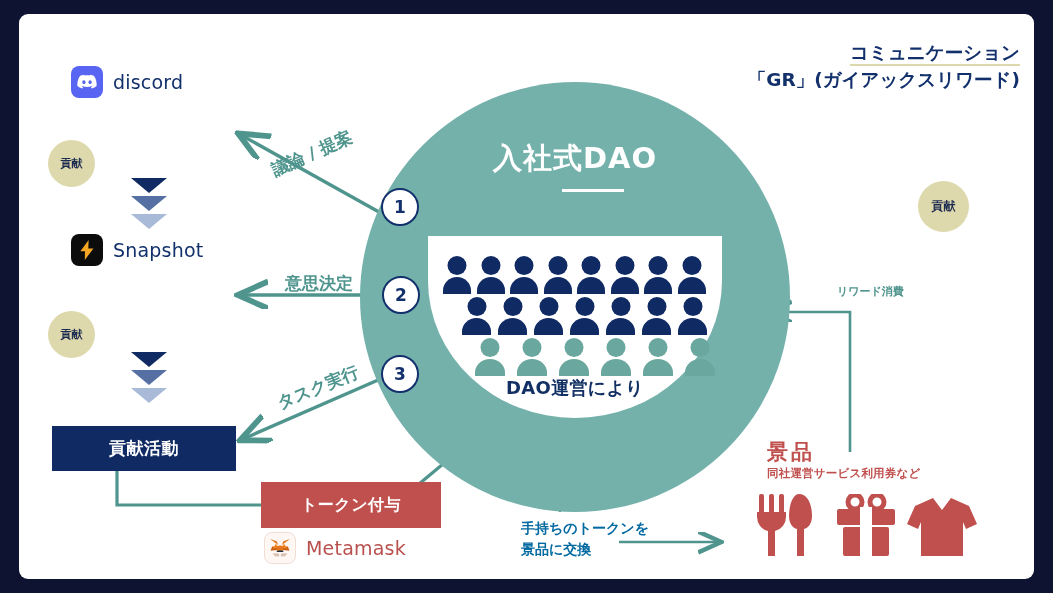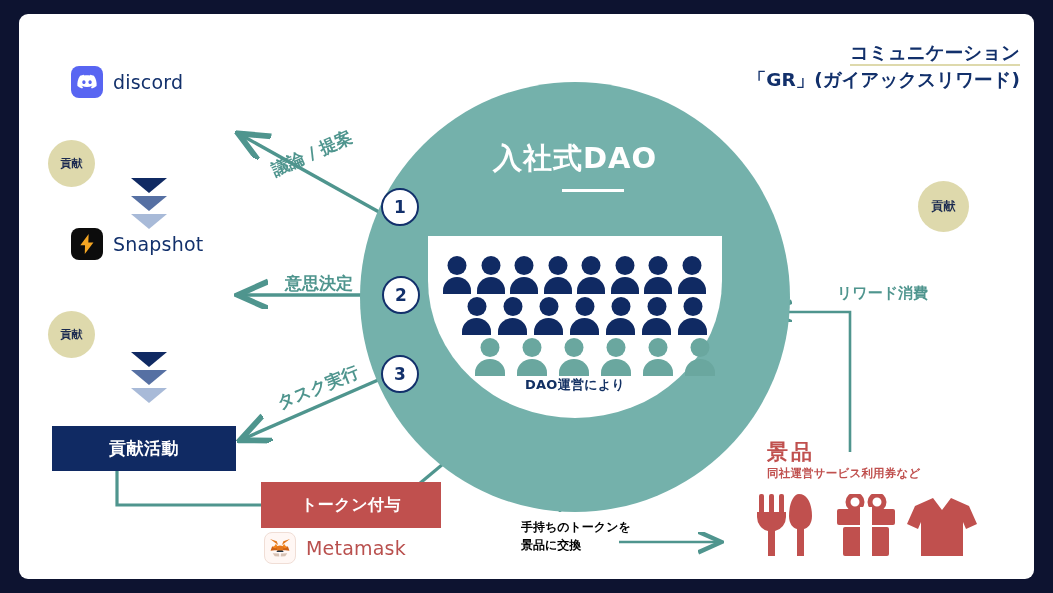--- a/index.html
+++ b/index.html
@@ -292,7 +292,7 @@
       <div class="chev" style="border-top-color:#a8bad8; margin-top:3px;"></div>
     </div>
 
-    <div class="abs logo-row" style="left:52px; top:214px;">
+    <div class="abs logo-row" style="left:52px; top:220px;">
       <span class="logo-sq" style="background:#0c0c0c;">
         <svg width="14" height="20" viewBox="0 0 12 18">
           <path fill="#f5a623" d="M7.5 0 0 10.2h4.2L4 18l7.8-10.4H7.2z"></path>

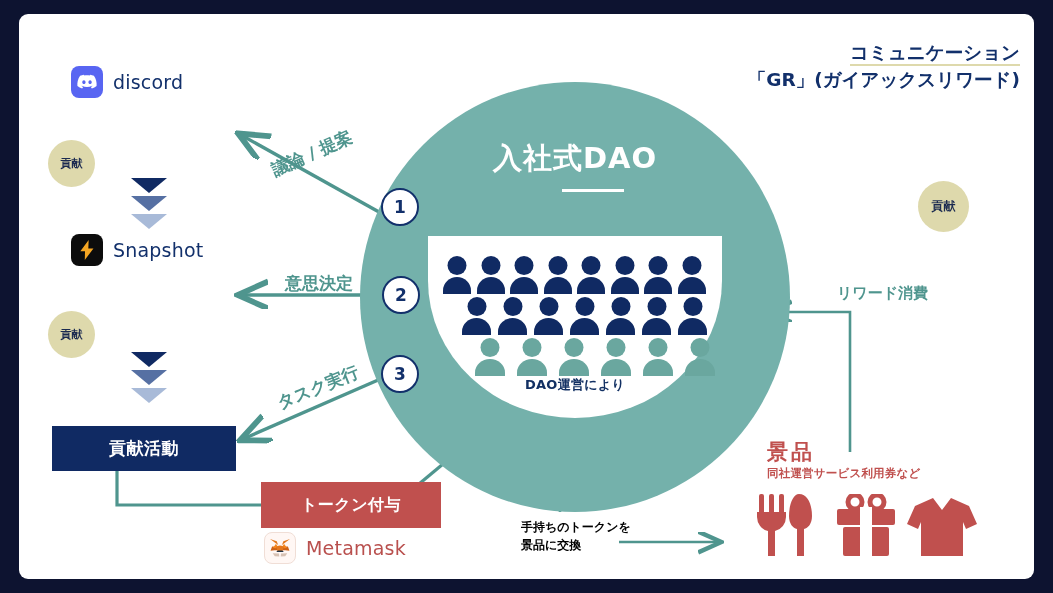--- a/index.html
+++ b/index.html
@@ -121,7 +121,7 @@
   #lbl-ishi{ left:266px; top:258px; font-size:17px; }
   #lbl-task{ left:256px; top:362px; transform:rotate(-22deg);
              font-size:17px; }
-  #lbl-reward{ left:818px; top:270px; font-size:15px; }
+  #lbl-reward{ left:818px; top:270px; font-size:11px; }
 
   #lbl-exchange{
     left:502px; top:504px; color:#000000; font-weight:700;

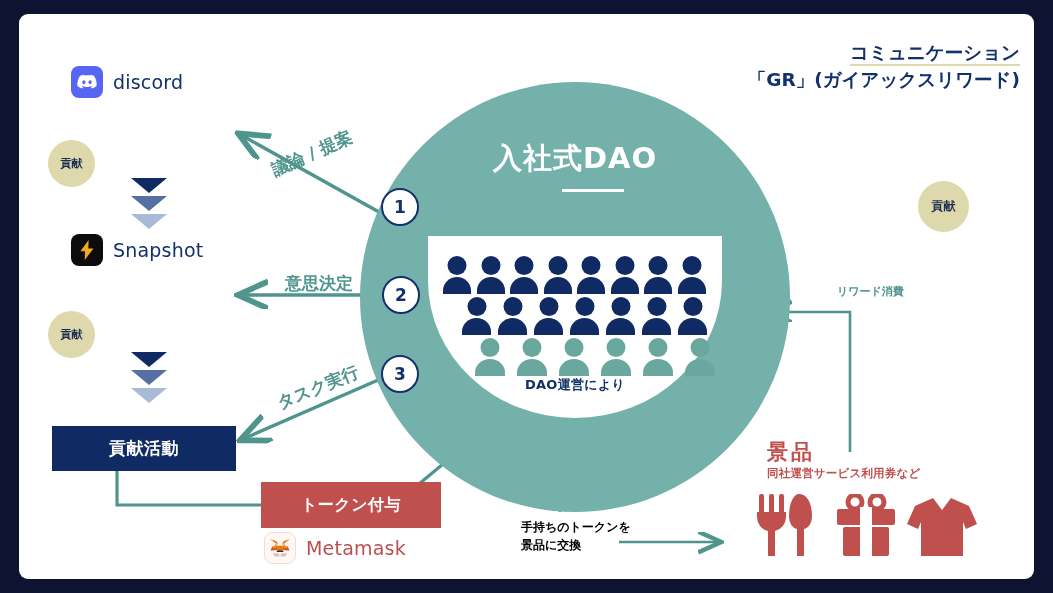--- a/index.html
+++ b/index.html
@@ -53,7 +53,7 @@
   }
   #dao-cap1{
     left:409px; top:362px; width:294px; text-align:center;
-    color:#123063; font-size:13px; font-weight:700; letter-spacing:.3px;
+    color:#123063; font-size:18px; font-weight:700; letter-spacing:.3px;
   }
   #dao-cap2{
     left:409px; top:379px; width:294px; text-align:center;

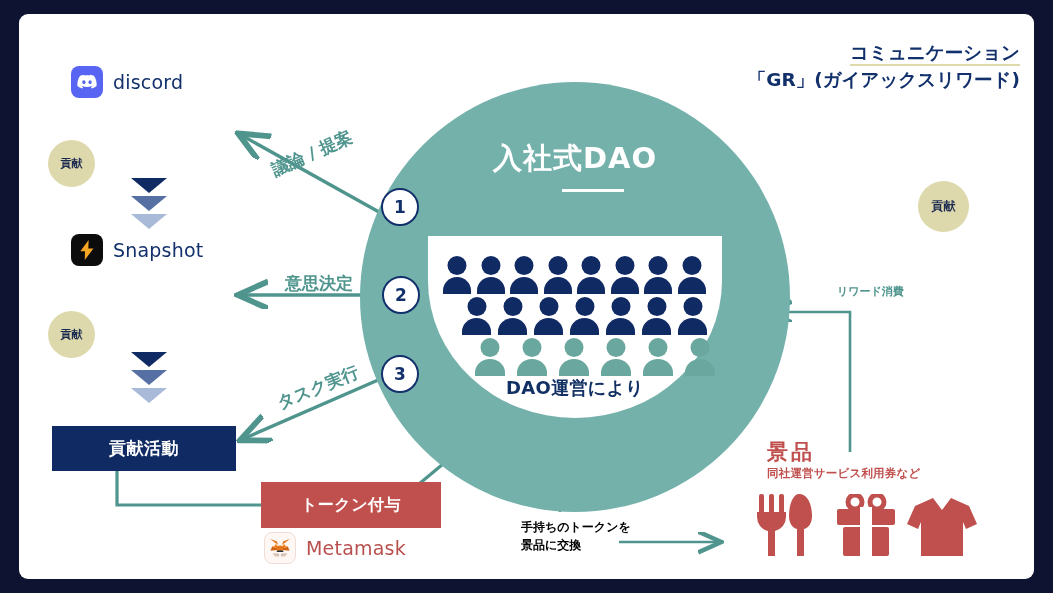--- a/index.html
+++ b/index.html
@@ -124,8 +124,8 @@
   #lbl-reward{ left:818px; top:270px; font-size:11px; }
 
   #lbl-exchange{
-    left:502px; top:504px; color:#000000; font-weight:700;
-    font-size:12px; line-height:1.5;
+    left:502px; top:504px; color:#0369a1; font-weight:700;
+    font-size:14px; line-height:1.5;
   }
   #lbl-keihin{ left:748px; top:424px; color:#c0504e;
                font-size:21px; font-weight:700; letter-spacing:3px; }

